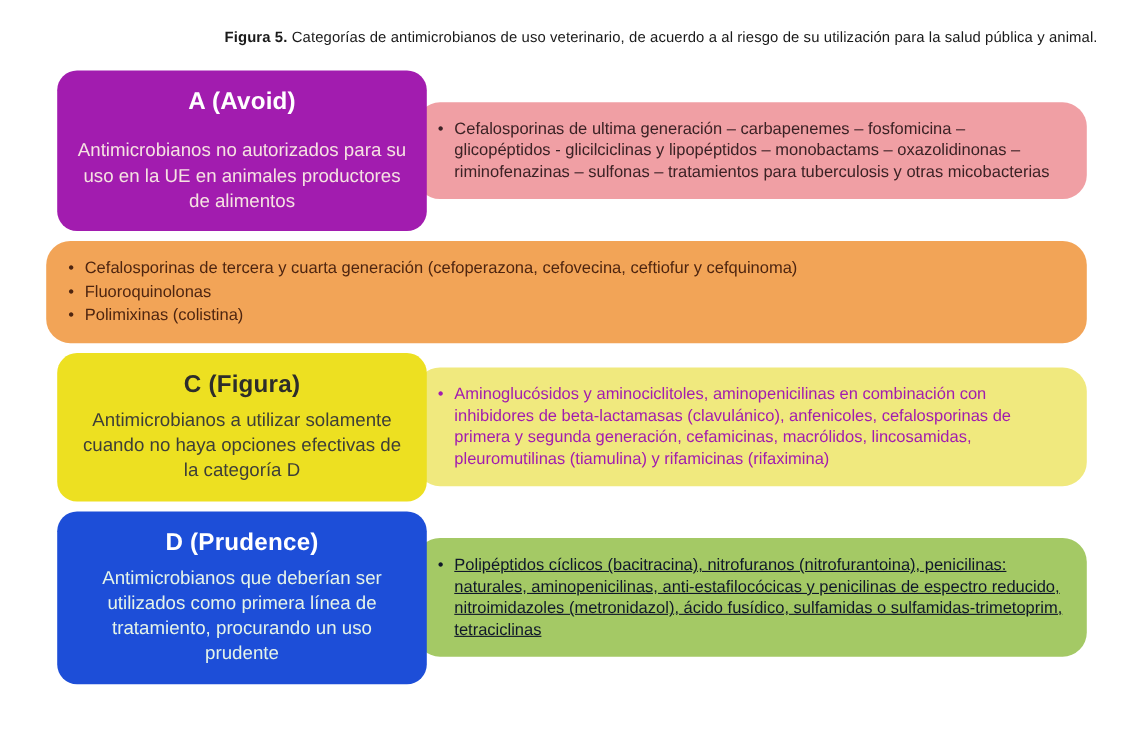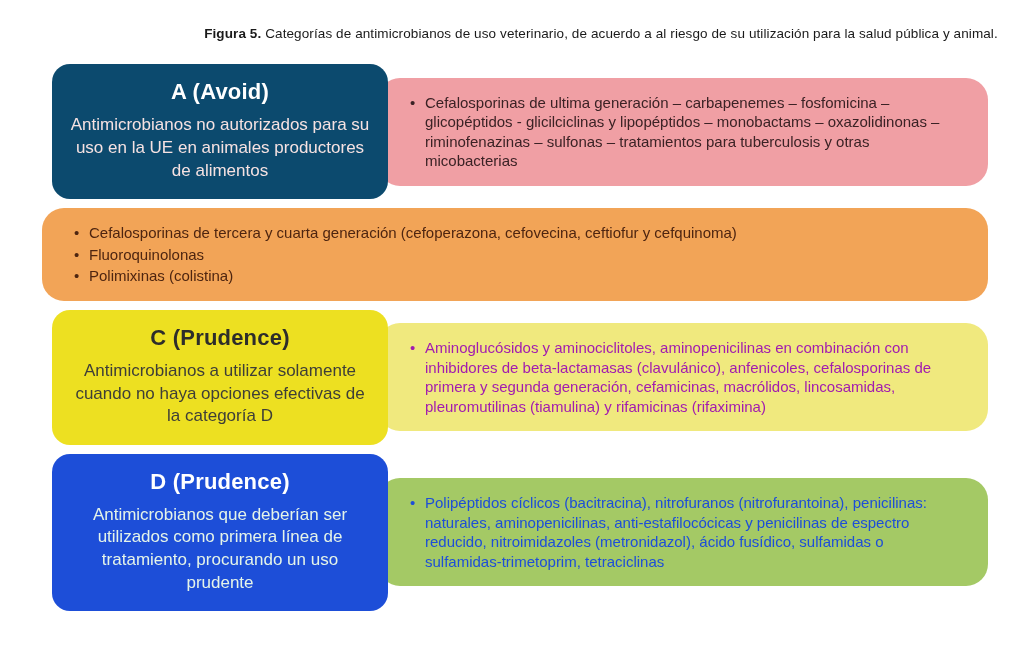--- a/index.html
+++ b/index.html
@@ -94,7 +94,7 @@
   <div class="rows">
 
     <div class="row">
-      <div class="left-box" style="background-color: #0c4a6e; color: rgb(246, 226, 226);">
+      <div class="left-box" style="background-color: #a21caf; color: rgb(246, 226, 226); gap: 12px;">
         <div class="cat-title" style="color: rgb(255, 255, 255);">A (Avoid)</div>
         <div class="cat-desc">Antimicrobianos no autorizados para su uso en la UE en animales productores de alimentos</div>
       </div>

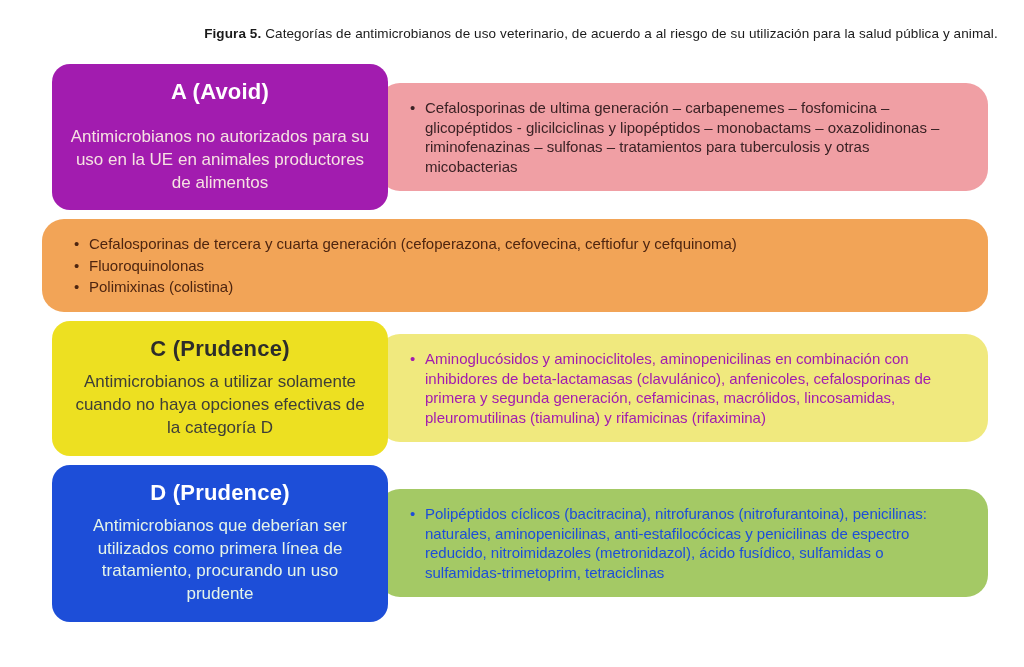--- a/index.html
+++ b/index.html
@@ -72,7 +72,7 @@
     padding-left: 17px;
     font-size: 15px;
     line-height: 1.3;
-    margin: 2px 12px;
+    margin: 2px 0;
   }
   ul.items li::before {
     content: "\2022";

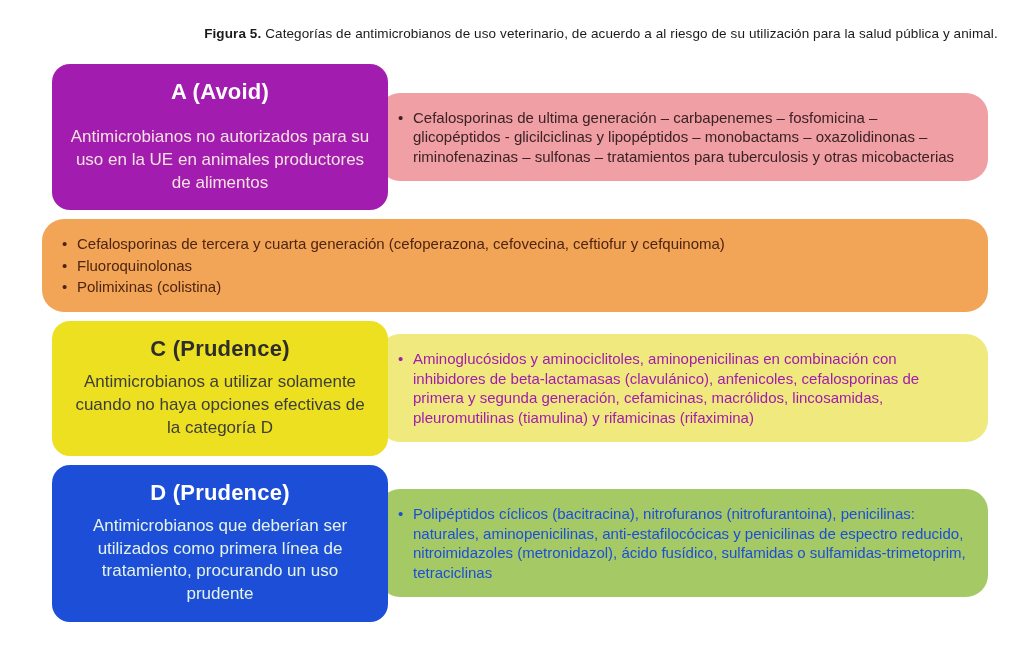--- a/index.html
+++ b/index.html
@@ -117,7 +117,7 @@
 
     <div class="row">
       <div class="left-box" style="background-color: rgb(237, 224, 33); color: rgb(62, 62, 56);">
-        <div class="cat-title" style="color: rgb(45, 45, 43);">C (Prudence)</div>
+        <div class="cat-title" style="color: rgb(45, 45, 43);">C (Figura)</div>
         <div class="cat-desc">Antimicrobianos a utilizar solamente cuando no haya opciones efectivas de la categoría D</div>
       </div>
       <div class="right-box" style="background-color: rgb(240, 233, 126); color: #a21caf;">

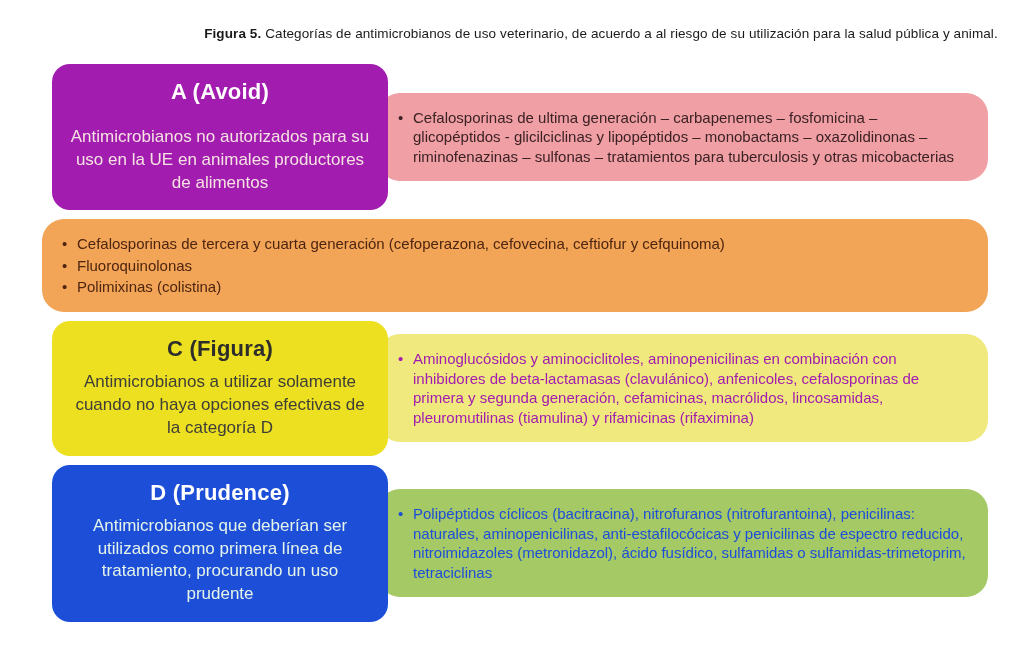--- a/index.html
+++ b/index.html
@@ -132,7 +132,7 @@
         <div class="cat-title" style="color: rgb(255, 255, 255);">D (Prudence)</div>
         <div class="cat-desc">Antimicrobianos que deberían ser utilizados como primera línea de tratamiento, procurando un uso prudente</div>
       </div>
-      <div class="right-box" style="background-color: rgb(164, 201, 101); color: #1d4ed8;">
+      <div class="right-box" style="background-color: rgb(164, 201, 101); color: #0f172a; text-decoration: underline;">
         <ul class="items">
           <li>Polipéptidos cíclicos (bacitracina), nitrofuranos (nitrofurantoina), penicilinas: naturales, aminopenicilinas, anti-estafilocócicas y penicilinas de espectro reducido, nitroimidazoles (metronidazol), ácido fusídico, sulfamidas o sulfamidas-trimetoprim, tetraciclinas</li>
         </ul>

